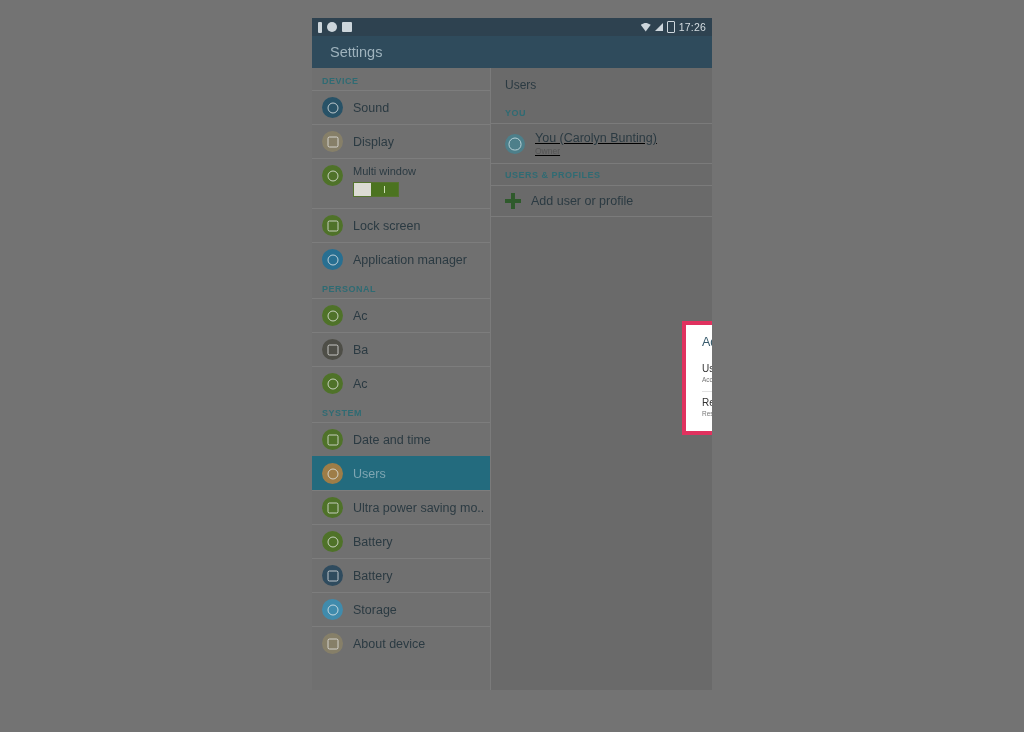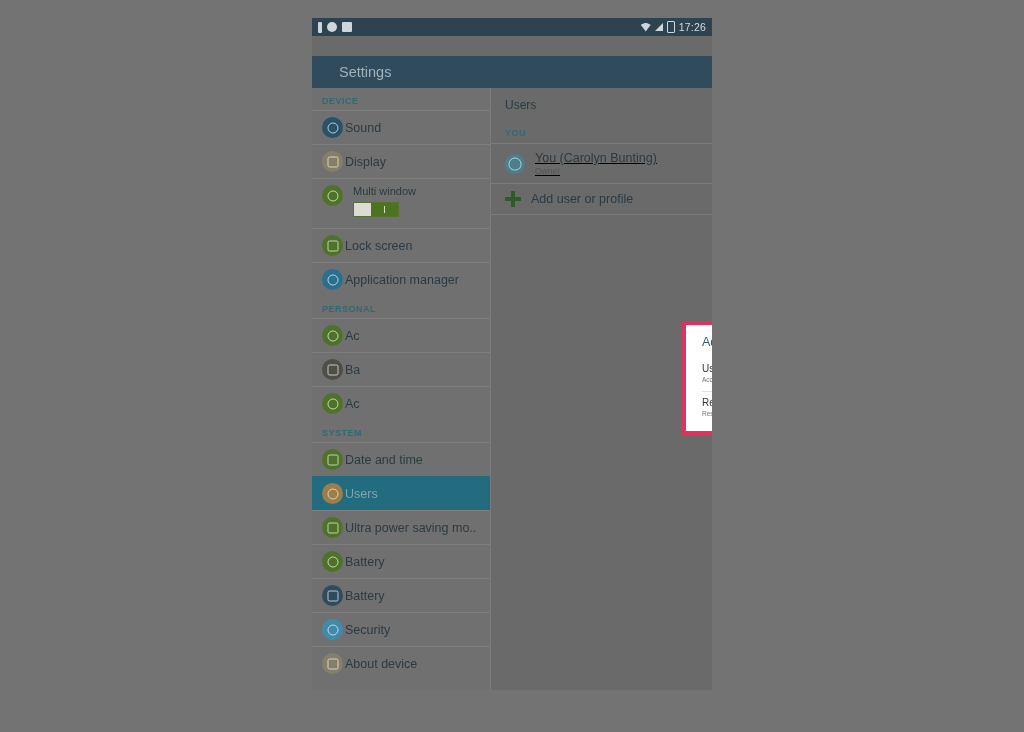--- a/index.html
+++ b/index.html
@@ -84,9 +84,8 @@
     background: #2f4b5c;
     display: flex;
     align-items: center;
-    padding-left: 27px;
-    box-sizing: border-box;
-    margin-top: 20px;
+    padding-left: 18px;
+    box-sizing: border-box;
   }
   #actionbar .title {
     color: #9fb3bd;

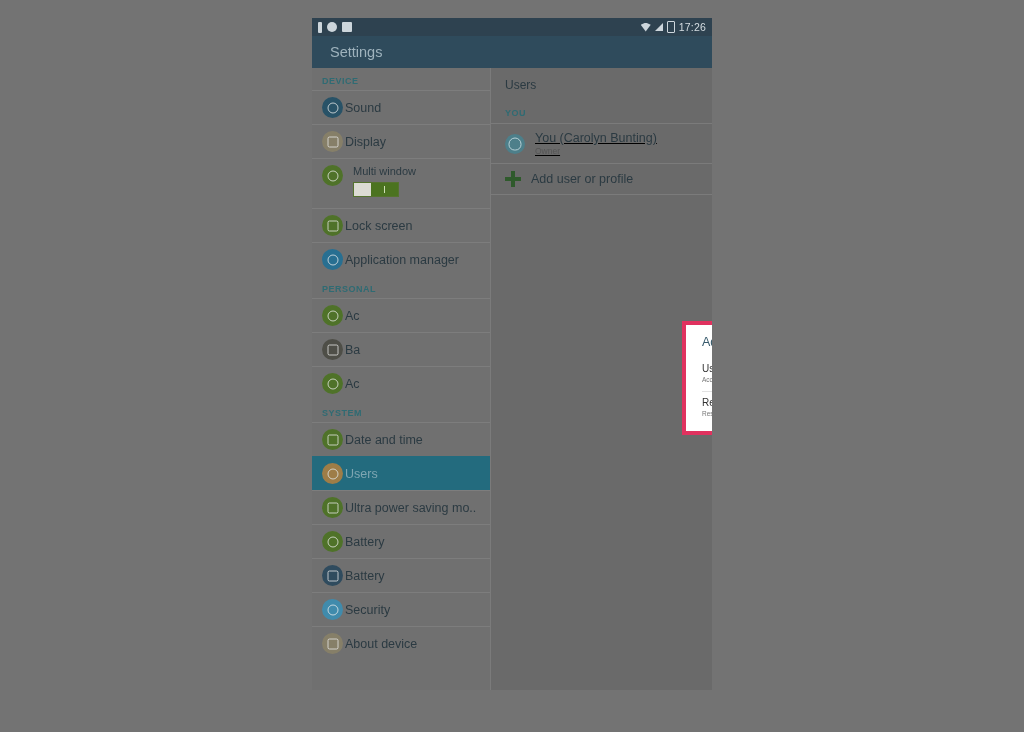--- a/index.html
+++ b/index.html
@@ -135,7 +135,7 @@
   .row .label {
     color: #2b3a42;
     font-size: 12.5px;
-    margin-left: 2px;
+    margin-left: 10px;
   }
   .row.selected {
     background: #236b7e;

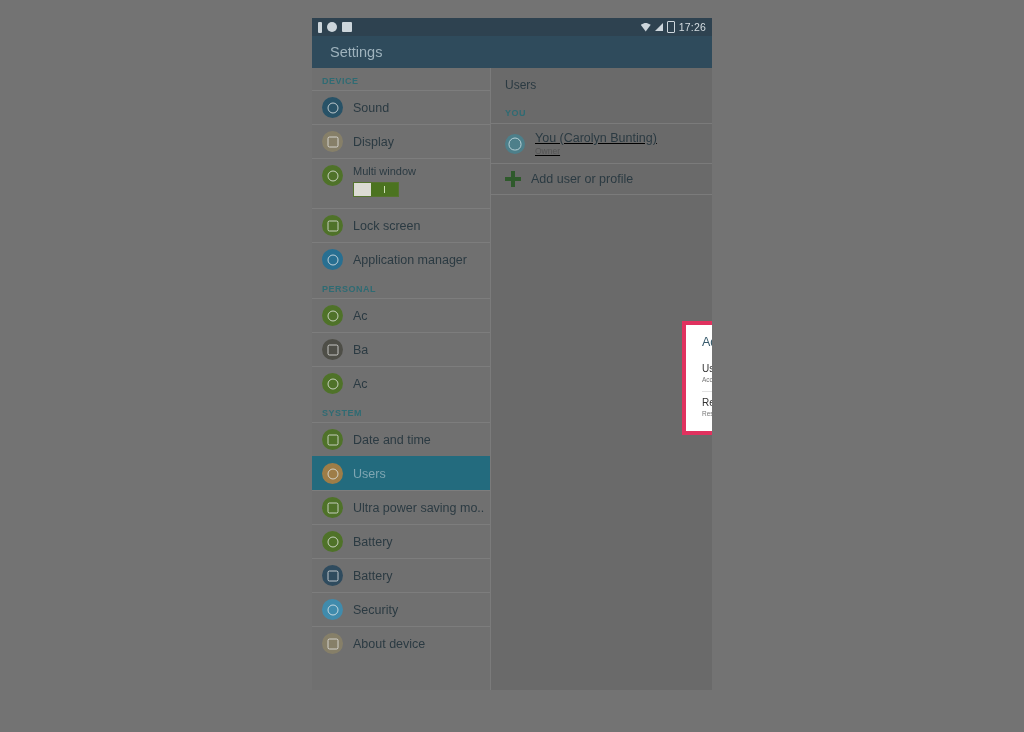--- a/index.html
+++ b/index.html
@@ -363,6 +363,7 @@
             <span class="s">Owner</span>
           </span>
         </div>
+        <div class="rp-head">USERS &amp; PROFILES</div>
         <div class="rp-row">
           <span class="plus"></span>
           <span class="rp-add-label">Add user or profile</span>

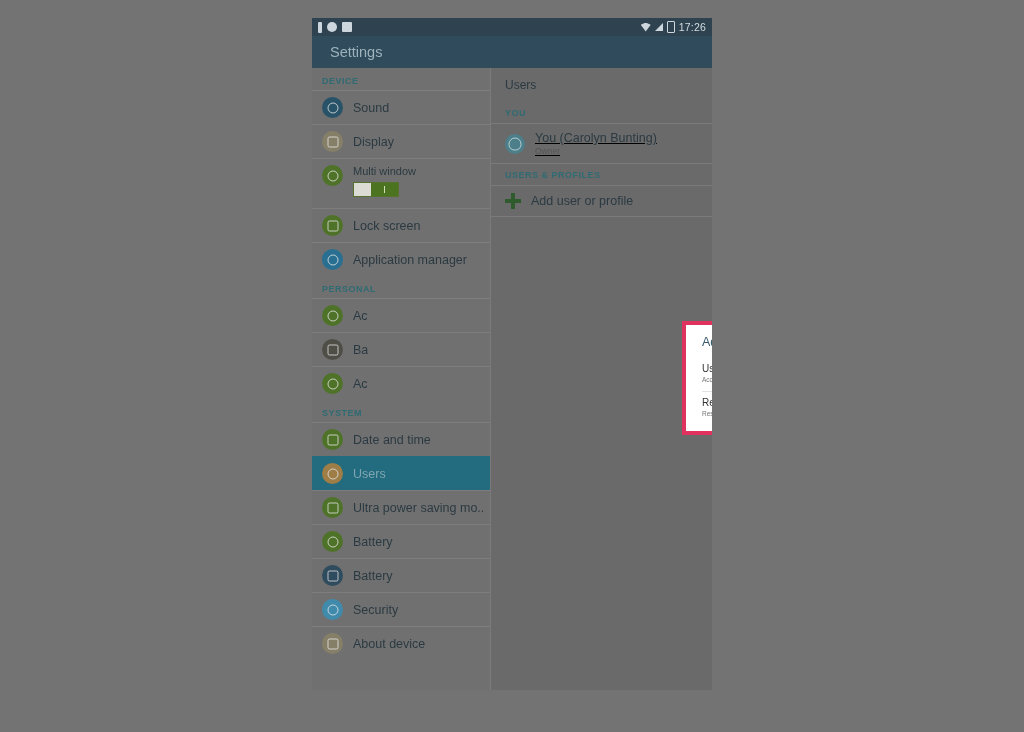--- a/index.html
+++ b/index.html
@@ -345,7 +345,7 @@
           </div>
           <div class="row">
             <span class="ico round" style="background: rgb(58, 143, 181);"></span>
-            <span class="label">Security</span>
+            <span class="label">Storage</span>
           </div>
           <div class="row">
             <span class="ico" style="background: rgb(138, 130, 104);"></span>

